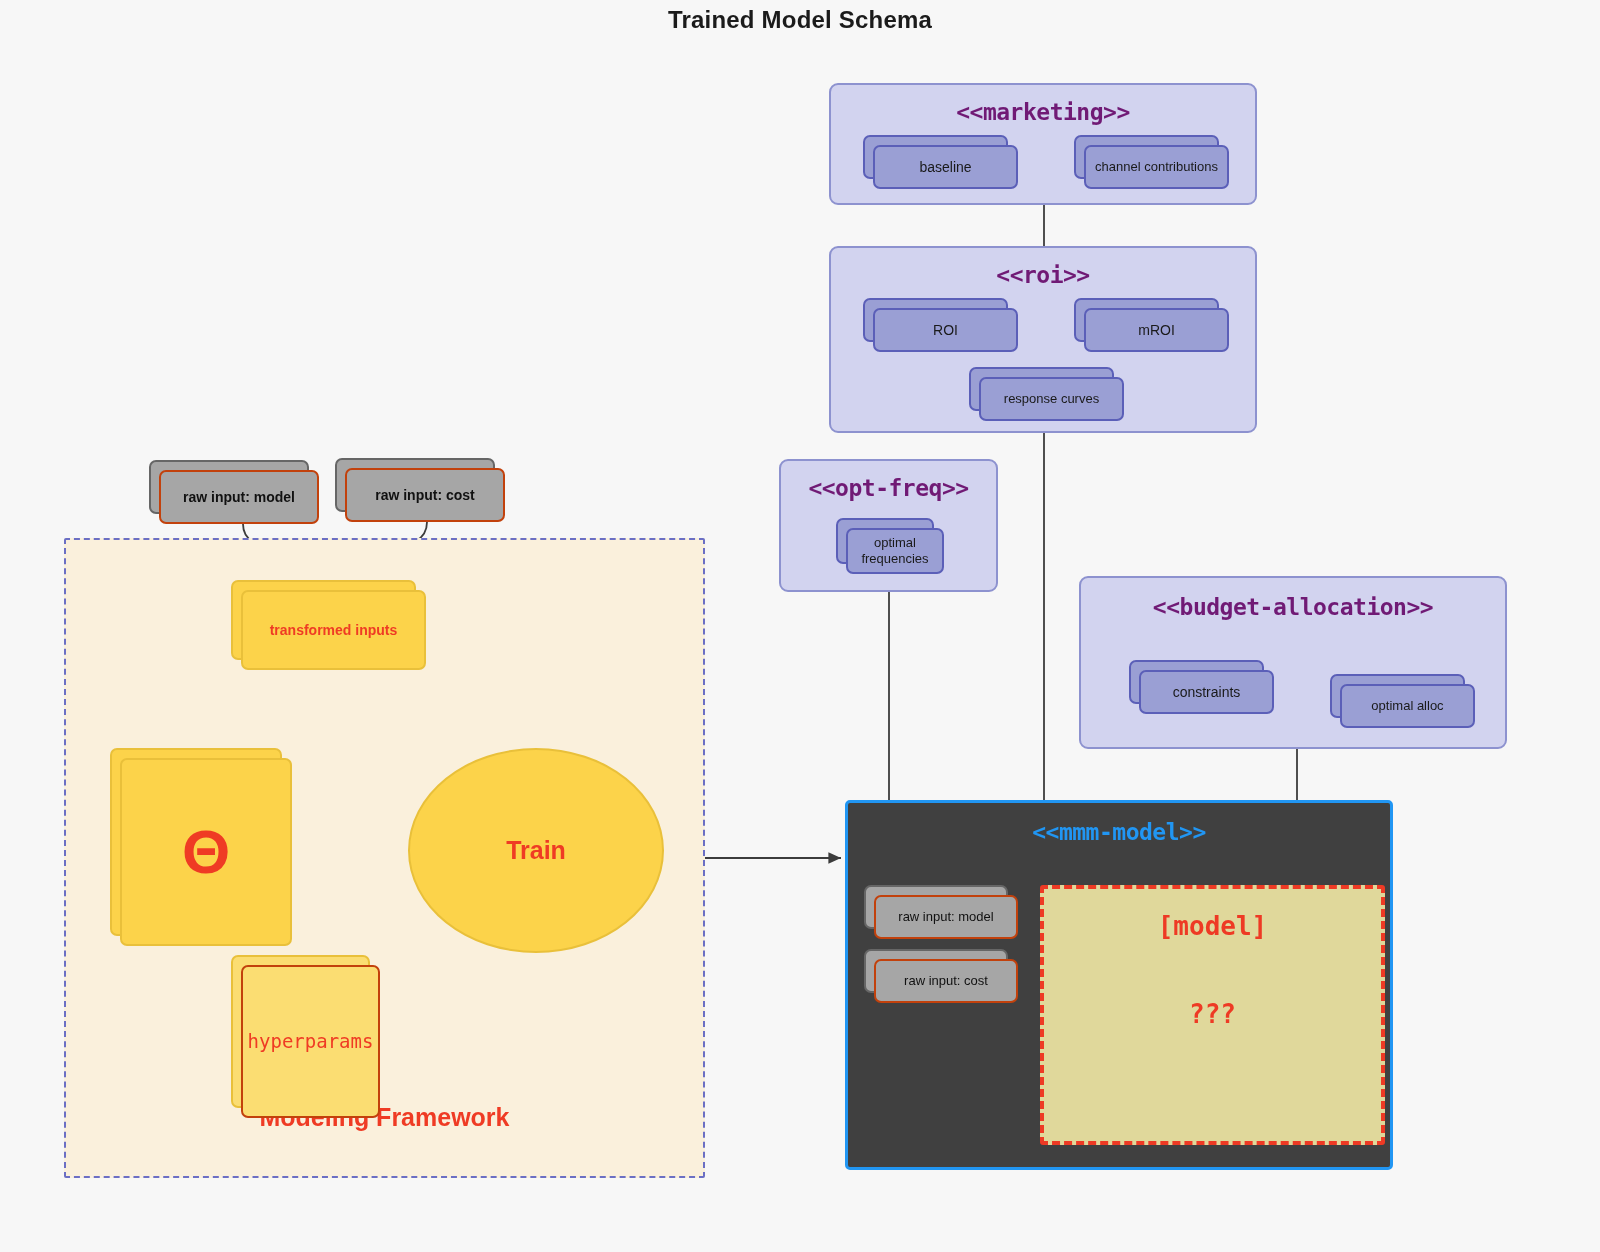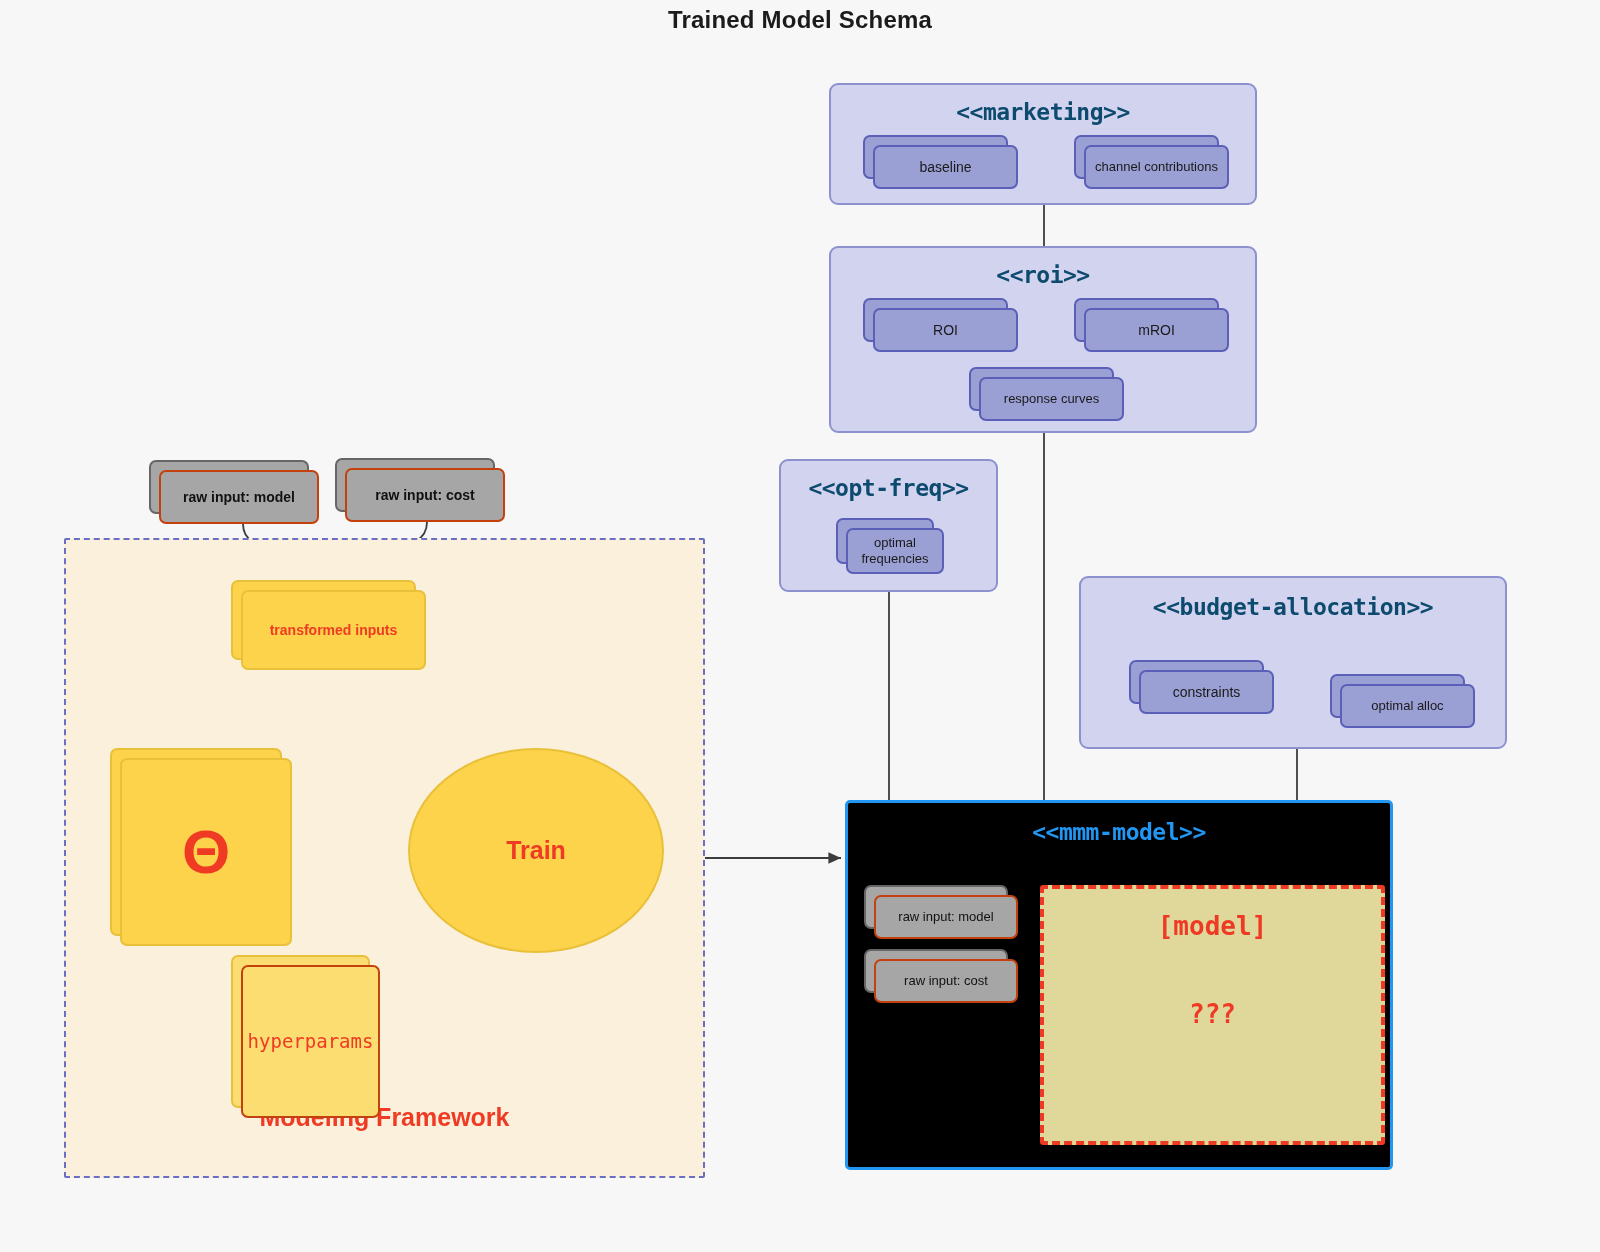--- a/index.html
+++ b/index.html
@@ -104,7 +104,7 @@
     font-family: "DejaVu Sans Mono","Liberation Mono",monospace;
     font-weight: bold;
     font-size: 23px;
-    color: #0c4a6e;
+    color: #701a75;
     letter-spacing: -0.5px;
   }
 

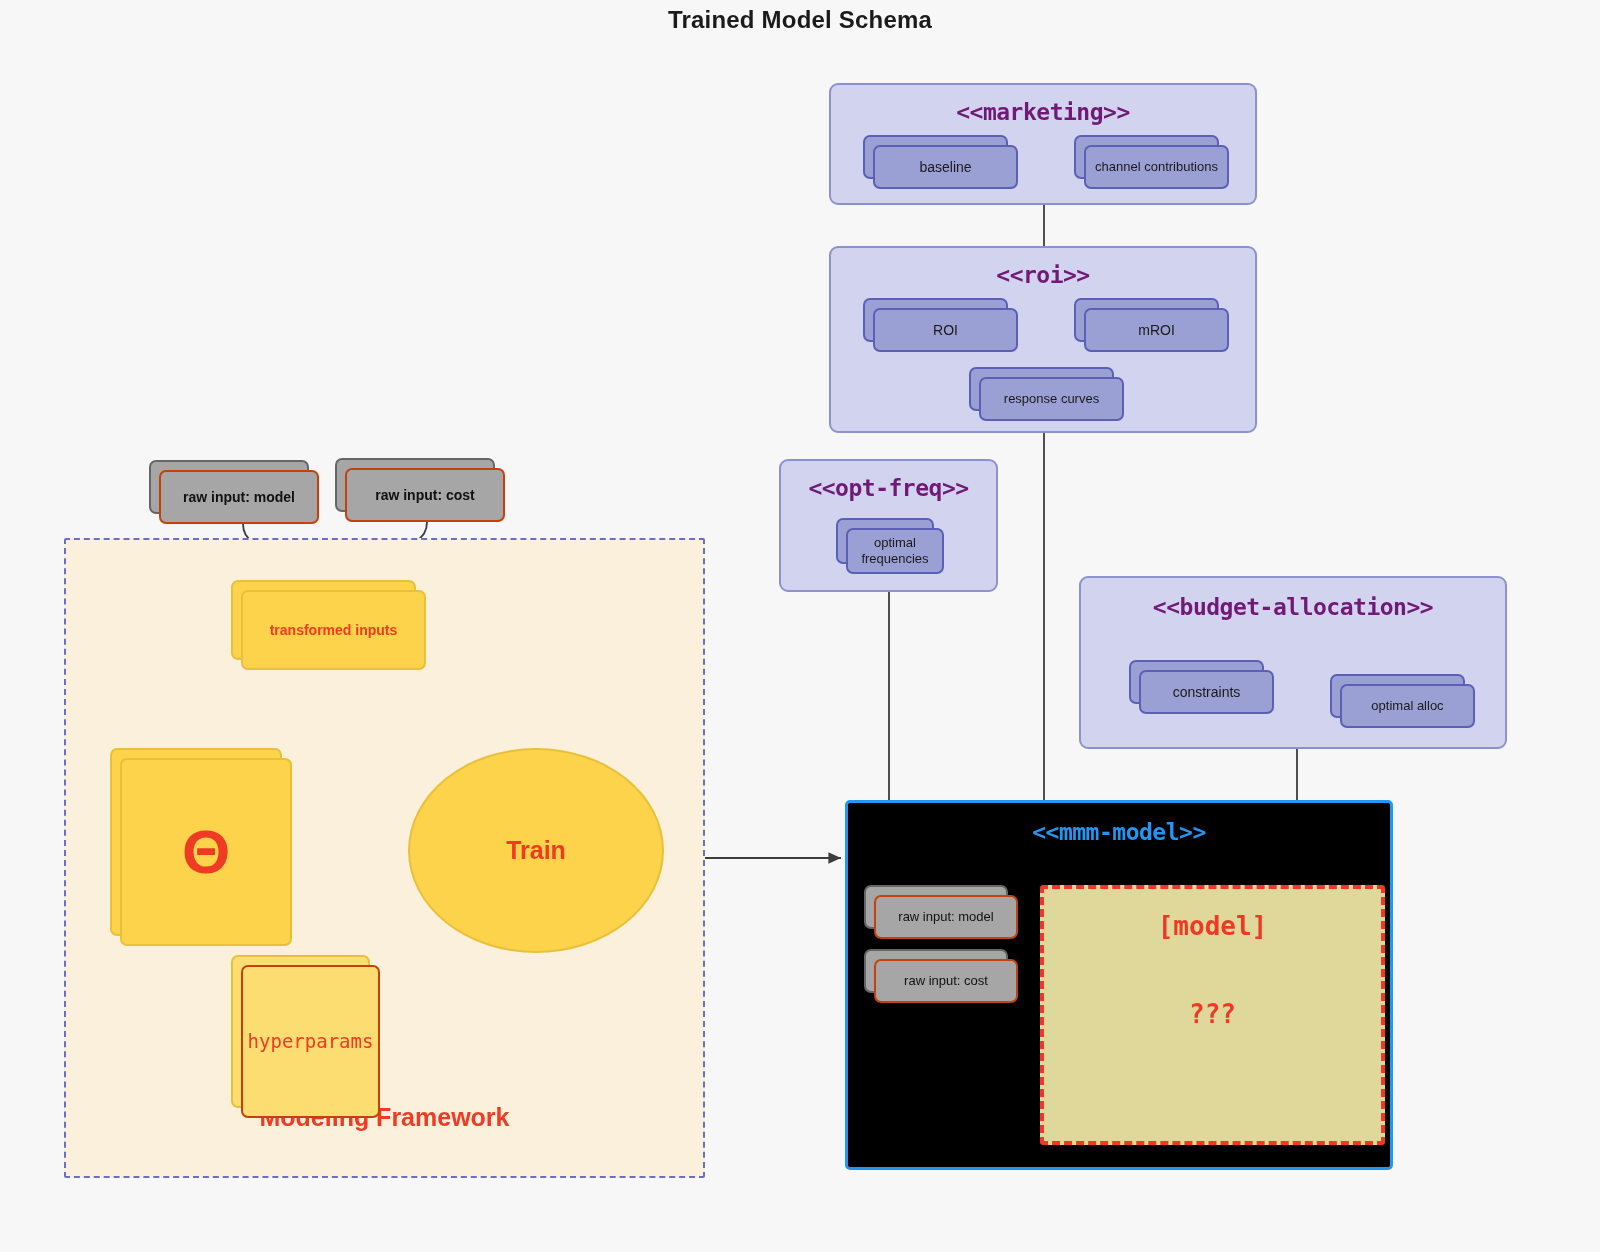--- a/index.html
+++ b/index.html
@@ -110,7 +110,7 @@
 
   
   .group.blue {
-    background: #000000;
+    background: #404040;
     border: 3px solid #2196f3;
     border-radius: 5px;
   }

